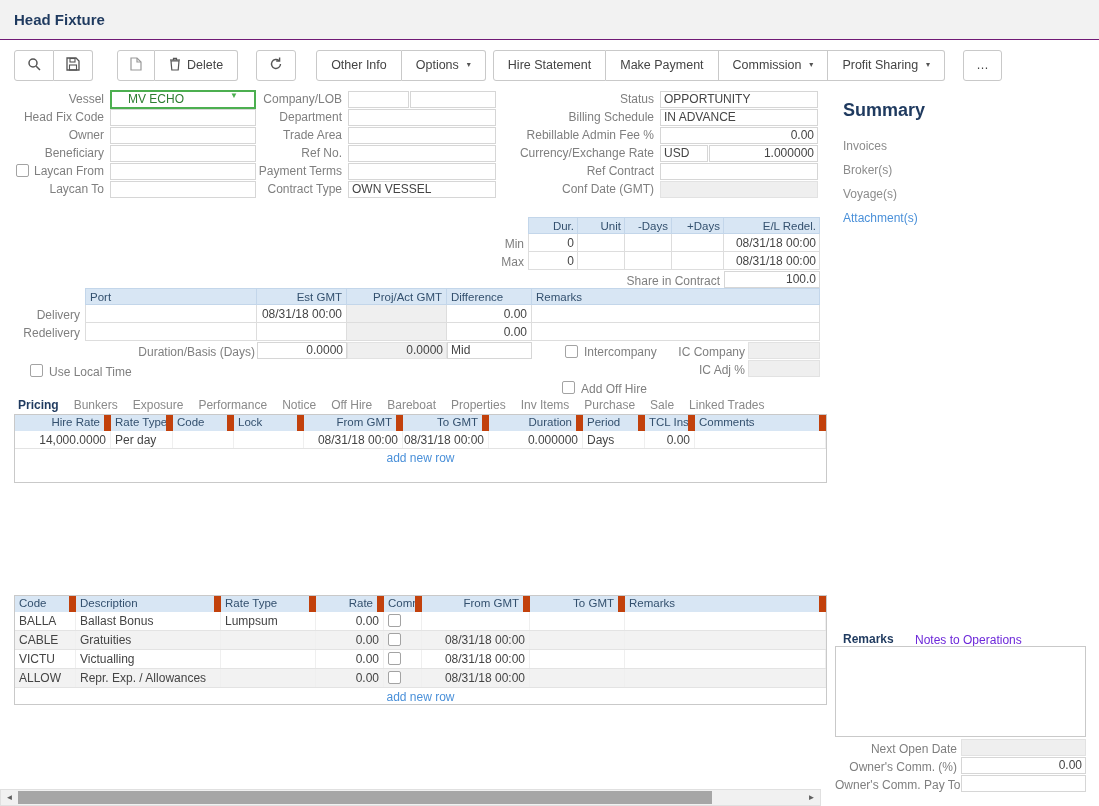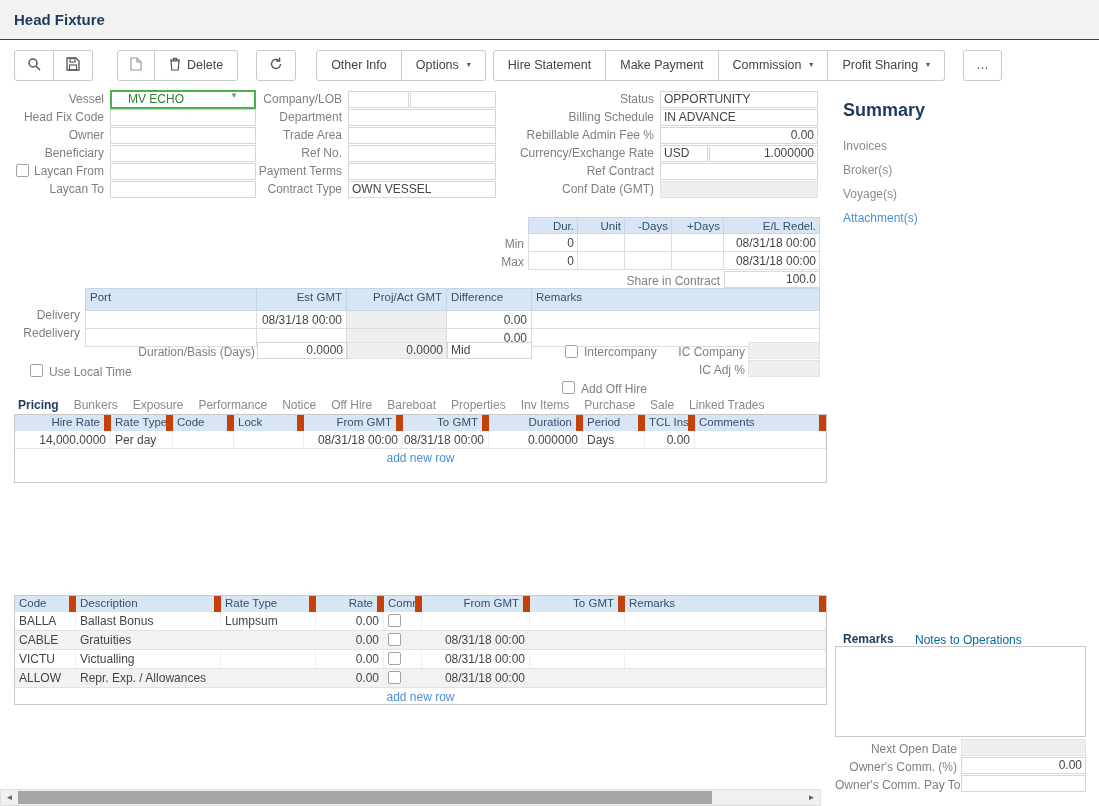--- a/index.html
+++ b/index.html
@@ -70,7 +70,7 @@
 
   
   .dlv { position:absolute; left:85px; top:288px; width:735px; }
-  .dlh { height:23px; background:#d8e6f4; color:#33506e; font-size:11.5px;
+  .dlh { height:17px; background:#d8e6f4; color:#33506e; font-size:11.5px;
     padding:2px 4px 0; border:1px solid #c3d6ea; border-left:none; }
   .dlv .mmrow .dlh:first-child { border-left:1px solid #c3d6ea; }
   .dlc { height:18px; background:#fff; padding:2px 4px 0;

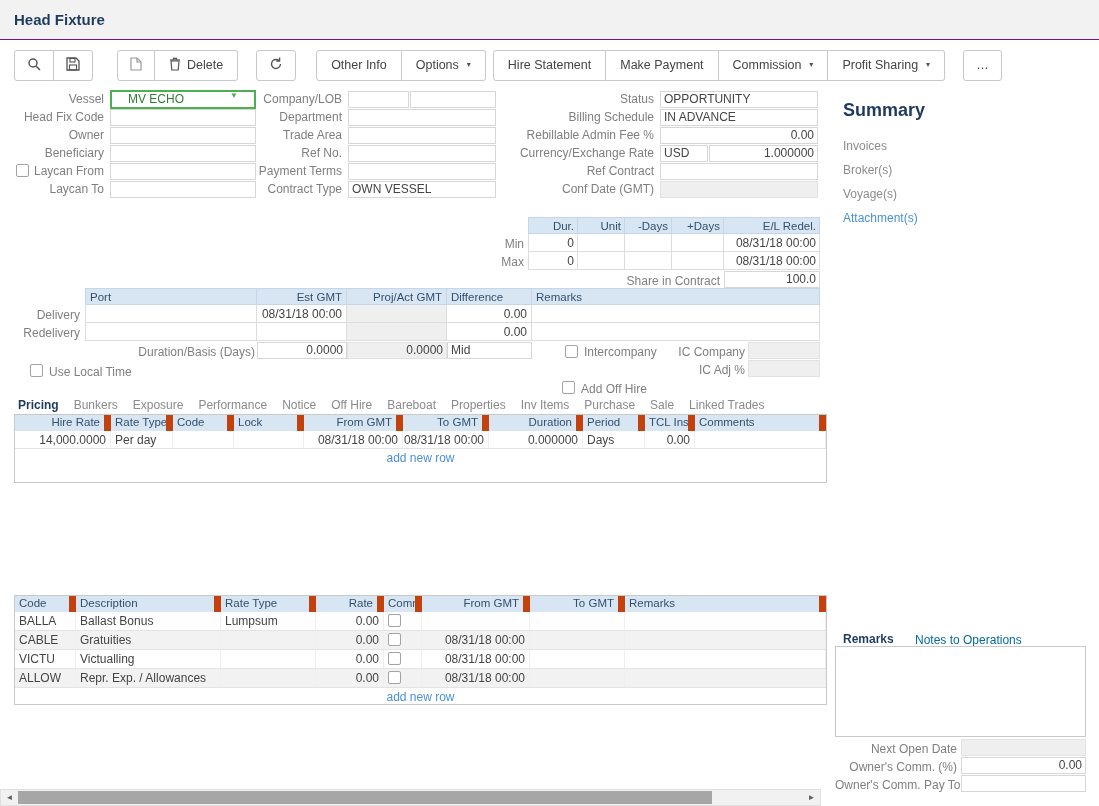--- a/index.html
+++ b/index.html
@@ -104,7 +104,7 @@
   
   .rtab { position:absolute; cursor:pointer; white-space:nowrap; }
   .rtab.active { color:#1f3a5f; font-weight:bold; border-bottom:2px solid #4472a4; padding-bottom:2px; }
-  .rtab.inactive { color:#0369a1; }
+  .rtab.inactive { color:#6d28d9; }
   .remarks-area { position:absolute; left:835px; top:646px; width:251px; height:91px;
     border:1px solid #c9c9c9; background:#fff; resize:none;
     font-family:"Liberation Sans", sans-serif; font-size:12px; }

